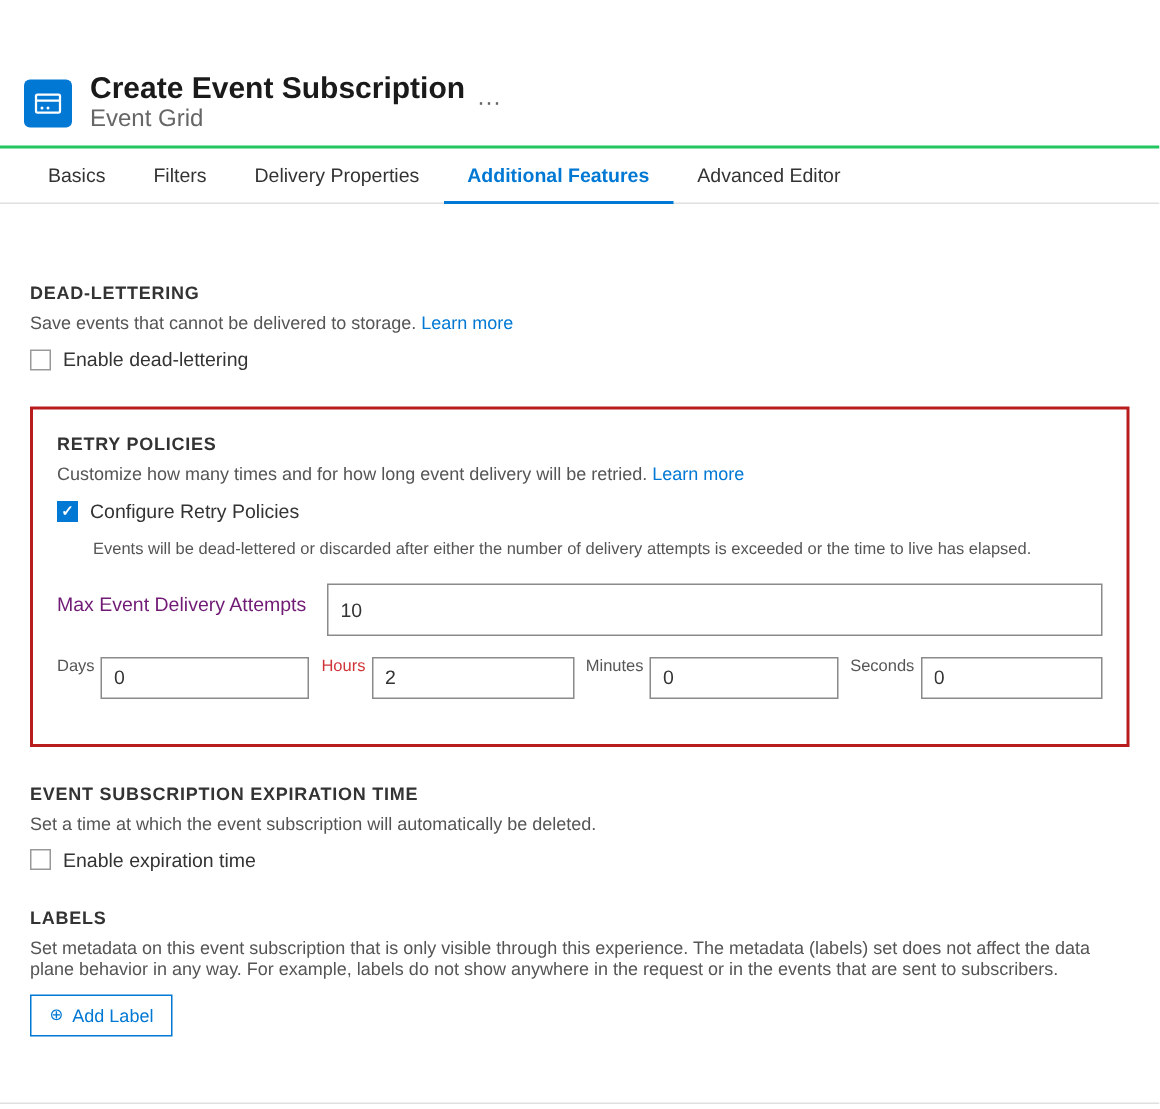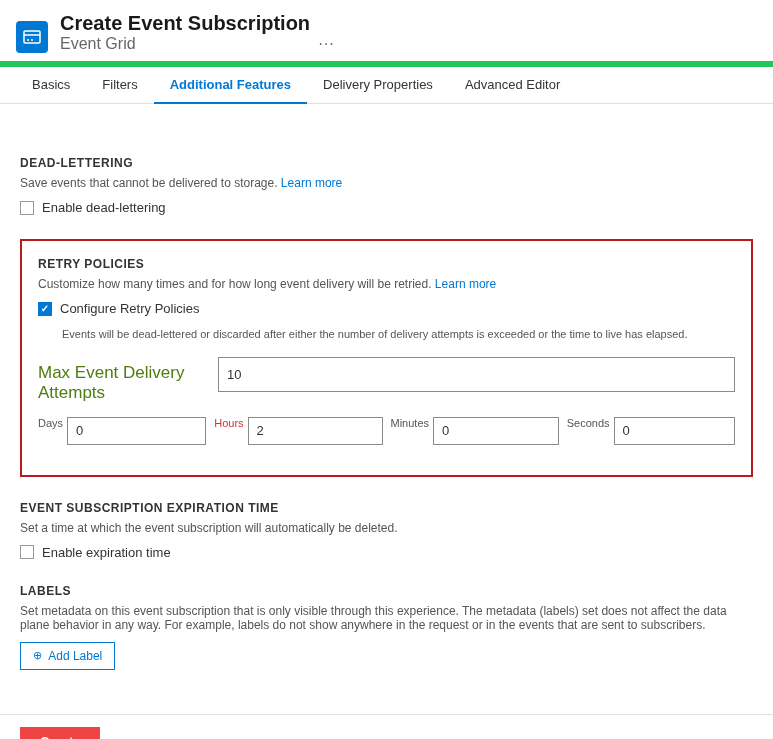--- a/index.html
+++ b/index.html
@@ -5,7 +5,7 @@
     * { box-sizing: border-box; margin: 0; padding: 0; }
     body { font-family: 'Segoe UI', Arial, sans-serif; font-size: 13px; color: #333; background: #fff; width: 773px; min-height: 739px; }
 
-    .header { display: flex; align-items: flex-end; padding: 12px 16px 8px 16px; border-bottom: 6px solid #22c55e; }
+    .header { display: flex; align-items: center; padding: 12px 16px 8px 16px; border-bottom: 2px solid #22c55e; margin-top: 36px; }
     .header-icon { width: 32px; height: 32px; background: #0078d4; border-radius: 4px; display: flex; align-items: center; justify-content: center; margin-right: 12px; flex-shrink: 0; }
     .header-icon svg { width: 20px; height: 20px; }
     .header-text { display: flex; flex-direction: column; }

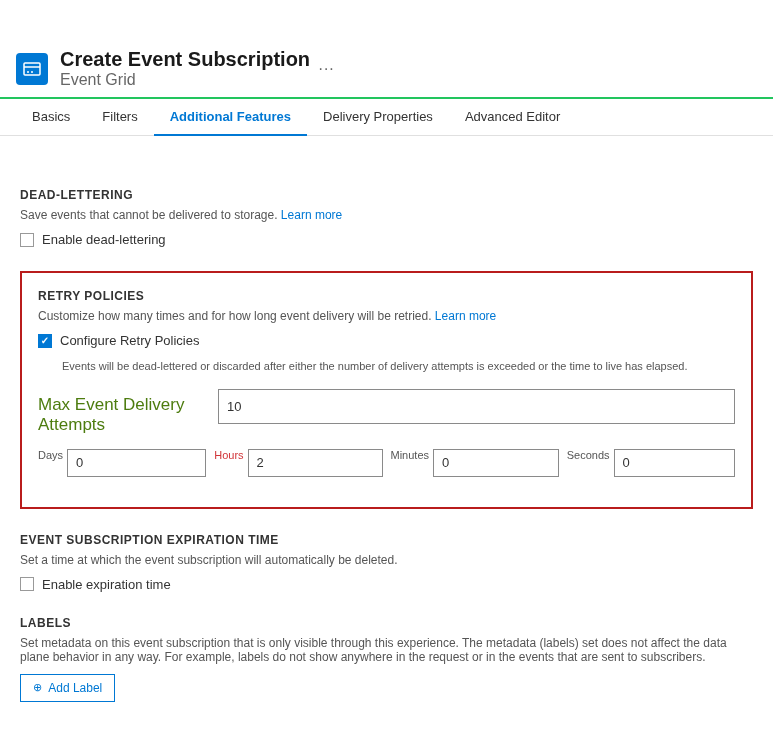--- a/index.html
+++ b/index.html
@@ -74,8 +74,8 @@
 <div class="tabs">
   <a class="tab">Basics</a>
   <a class="tab">Filters</a>
+  <a class="tab">Delivery Properties</a>
   <a class="tab active">Additional Features</a>
-  <a class="tab">Delivery Properties</a>
   <a class="tab">Advanced Editor</a>
 </div>
 

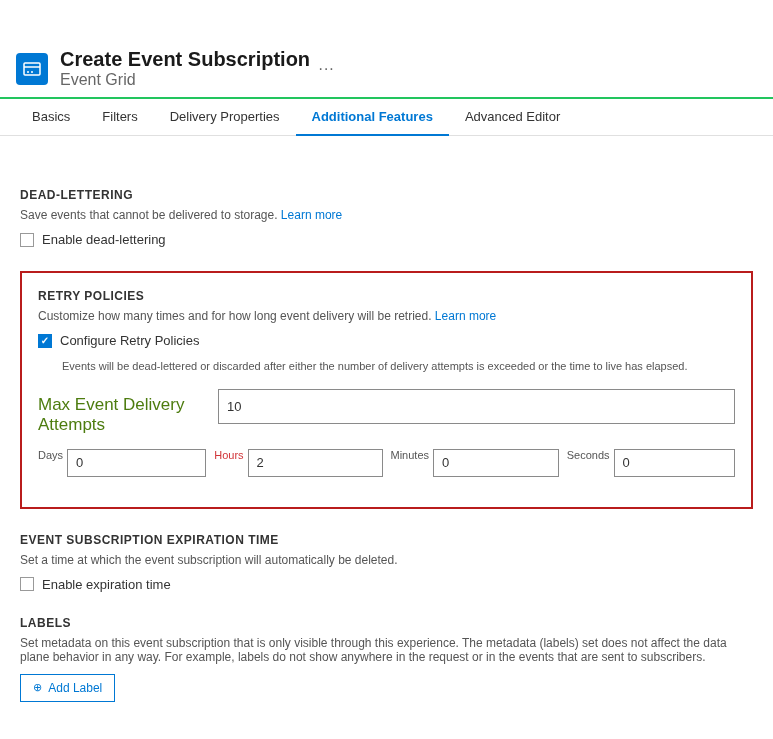--- a/index.html
+++ b/index.html
@@ -34,7 +34,7 @@
     .retry-warning { font-size: 11px; color: #555; margin: 10px 0 14px 24px; line-height: 1.5; }
 
     .form-row { display: flex; align-items: flex-start; margin-bottom: 14px; }
-    .form-label { width: 180px; font-size: 17px; color: #4d7c0f; padding-top: 6px; flex-shrink: 0; }
+    .form-label { width: 180px; font-size: 13px; color: #701a75; padding-top: 6px; flex-shrink: 0; }
     .form-control { flex: 1; }
     .form-input { width: 100%; height: 35px; border: 1px solid #8a8a8a; padding: 4px 8px; font-size: 13px; color: #333; outline: none; }
 

